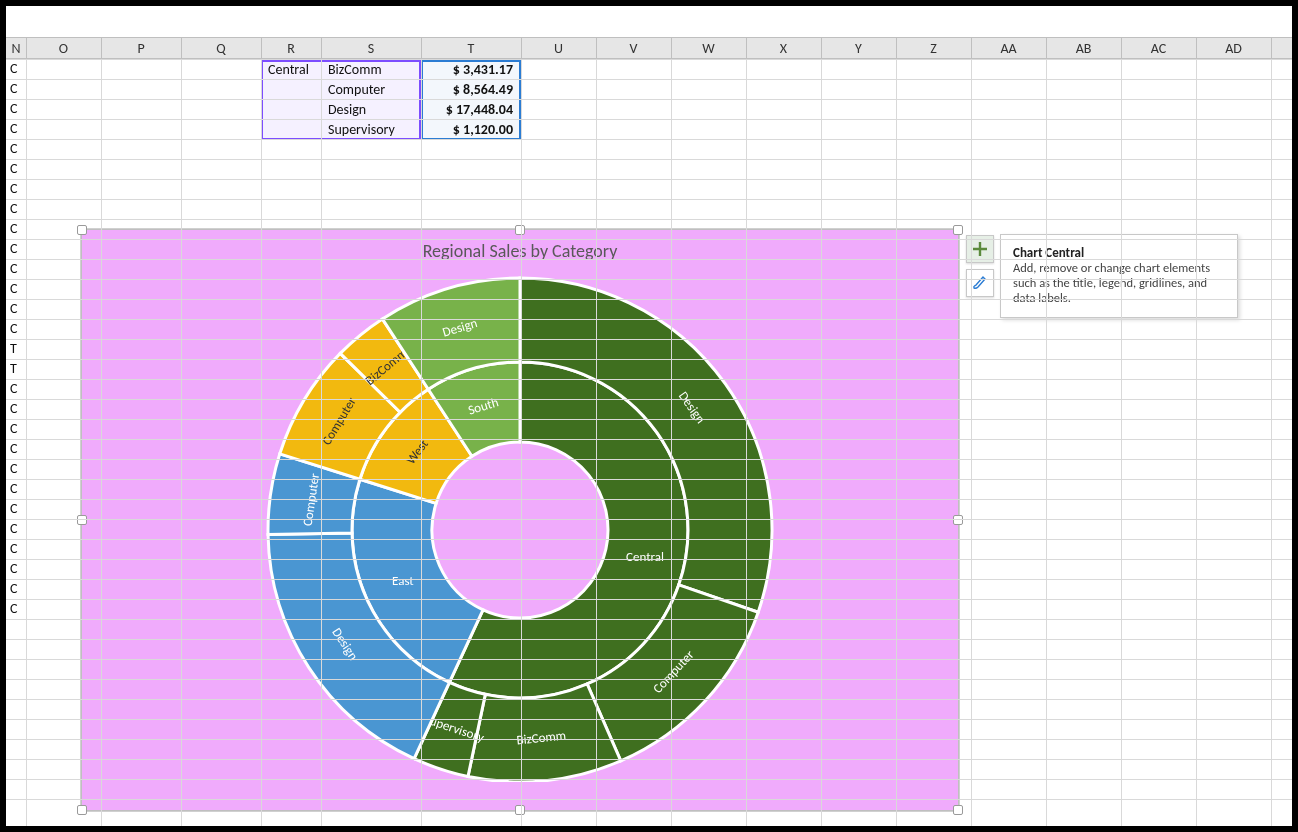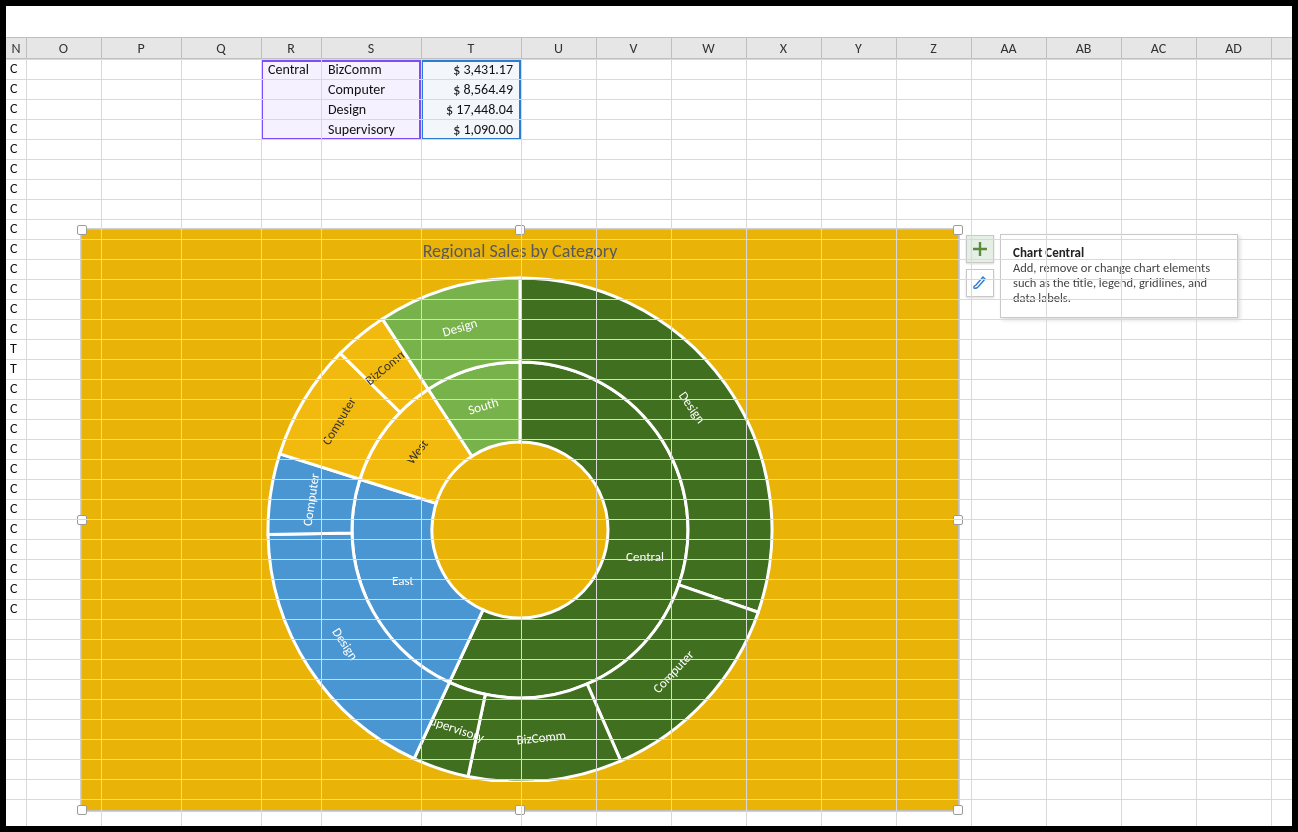--- a/index.html
+++ b/index.html
@@ -22,7 +22,7 @@
 
   
   .cell { position:absolute; height:20px; line-height:20px; font-size:14px; padding:0 4px; color:#111; white-space:nowrap; }
-  .cell.right { text-align:right; }
+  .cell.right { text-align:right;font-weight:bold; }
   .sel-purple { position:absolute; border:2px solid #7c4dff; background:rgba(124,77,255,0.08); pointer-events:none; }
   .sel-blue   { position:absolute; border:2px solid #2b7cd3; background:rgba(43,124,211,0.06); pointer-events:none; }
 

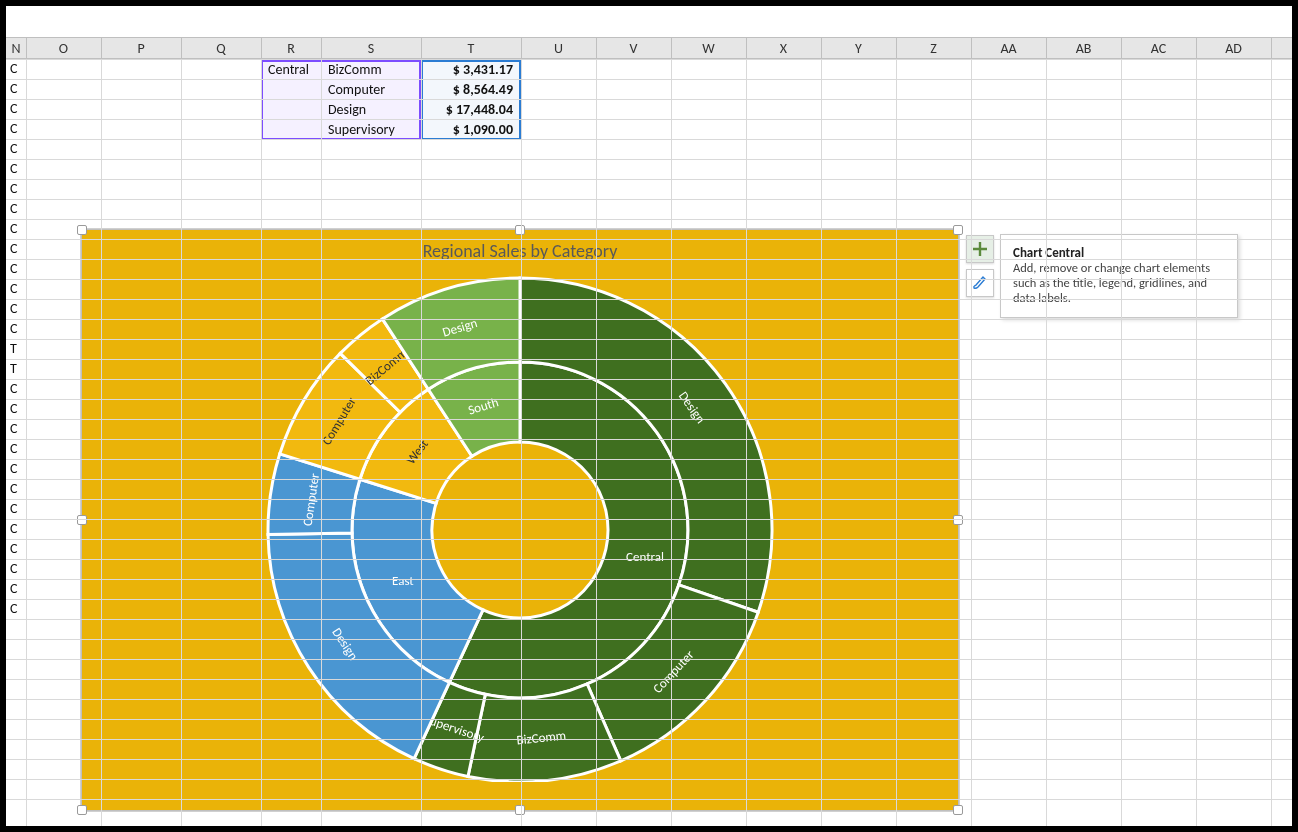--- a/index.html
+++ b/index.html
@@ -105,7 +105,7 @@
       <div class="cell right" style="left:415px; top:1px;  width:96px;">$  3,431.17</div>
       <div class="cell right" style="left:415px; top:21px; width:96px;">$  8,564.49</div>
       <div class="cell right" style="left:415px; top:41px; width:96px;">$ 17,448.04</div>
-      <div class="cell right" style="left:415px; top:61px; width:96px;">$  1,090.00</div>
+      <div class="cell right" style="left:415px; top:61px; width:96px;">$  1,120.00</div>
 
       <div class="chartbox" id="chartbox">
         <div class="chart-title">Regional Sales by Category</div>

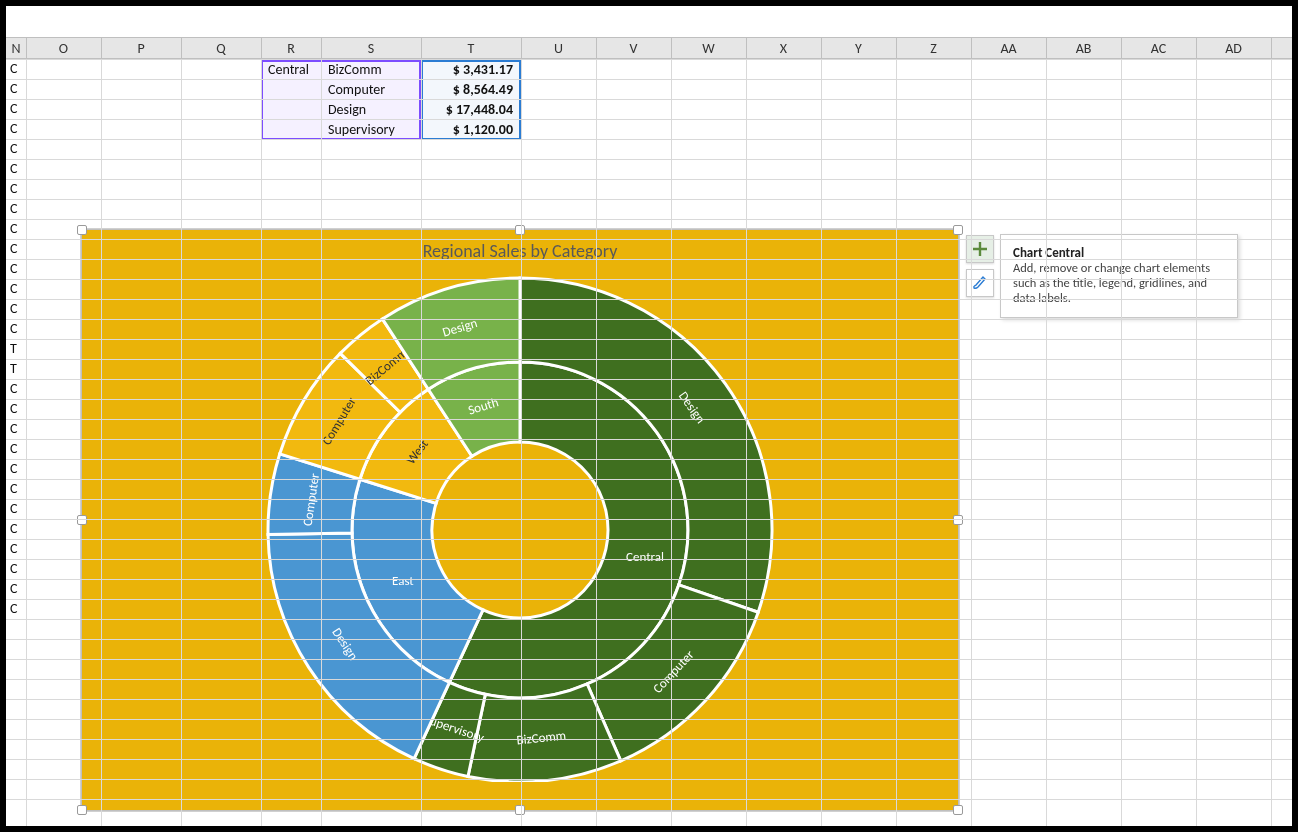--- a/index.html
+++ b/index.html
@@ -27,7 +27,7 @@
   .sel-blue   { position:absolute; border:2px solid #2b7cd3; background:rgba(43,124,211,0.06); pointer-events:none; }
 
   
-  .chartbox { position:absolute; left:75px; top:170px; width:878px; height:582px; background:#eab308; border:1px solid #bfbfbf; box-shadow:0 0 0 1px #d0d0d0; }
+  .chartbox { position:absolute; left:75px; top:170px; width:878px; height:582px; background:#f0abfc; border:1px solid #bfbfbf; box-shadow:0 0 0 1px #d0d0d0; }
   .handle { position:absolute; width:10px; height:10px; background:#fff; border:1px solid #9a9a9a; border-radius:2px; }
   .handle.tl{left:-5px;top:-5px}.handle.tr{right:-5px;top:-5px}.handle.bl{left:-5px;bottom:-5px}.handle.br{right:-5px;bottom:-5px}
   .handle.tm{left:50%;margin-left:-5px;top:-5px}.handle.bm{left:50%;margin-left:-5px;bottom:-5px}

